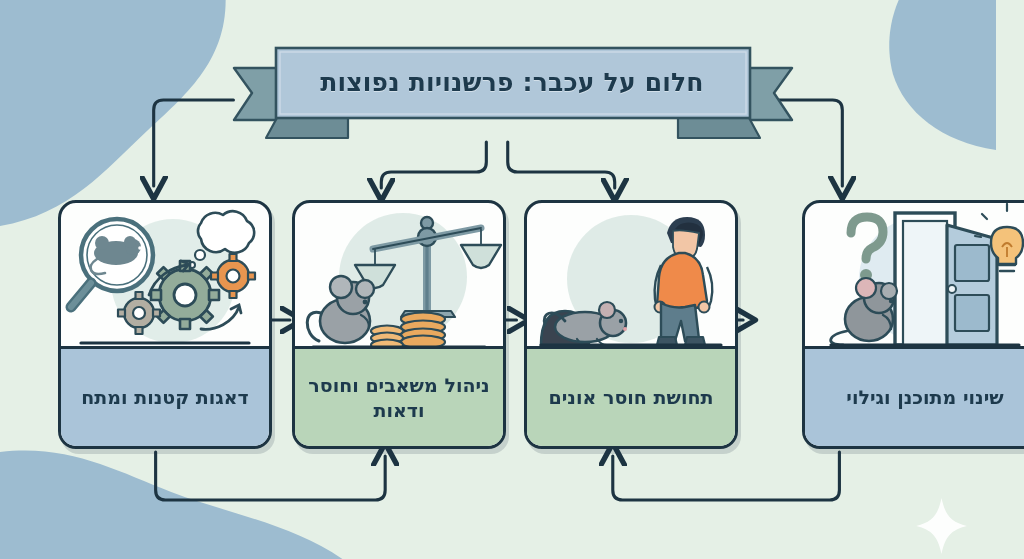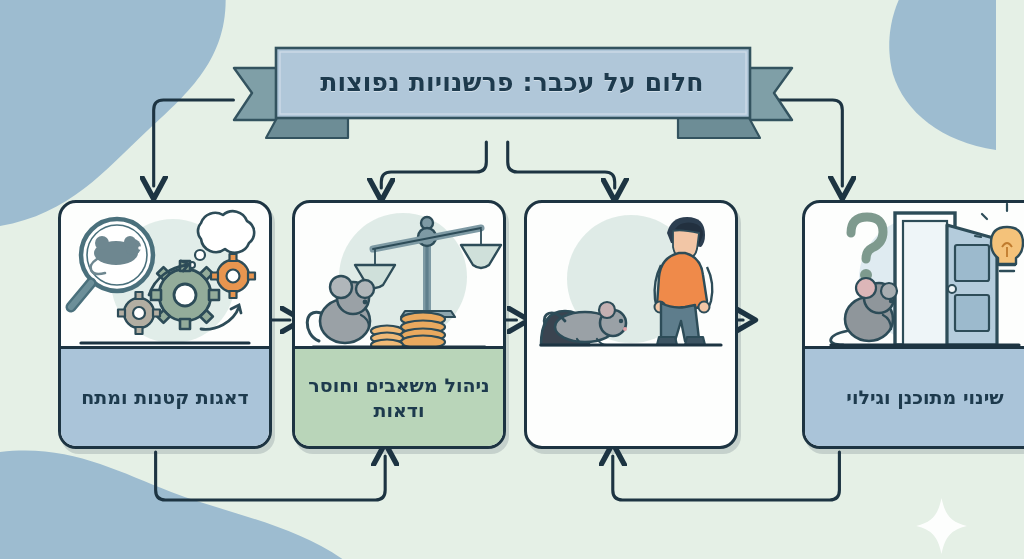--- a/index.html
+++ b/index.html
@@ -267,6 +267,9 @@
         <path d="M14,142 L194,142" stroke="#1d3442" stroke-width="3.2" stroke-linecap="round"></path>
       </svg>
     </div>
+    <div class="card-band" style="background:#b9d5b9">
+      <span class="label">תחושת חוסר אונים</span>
+    </div>
   </div>
 
   <div class="card" id="card-3">

